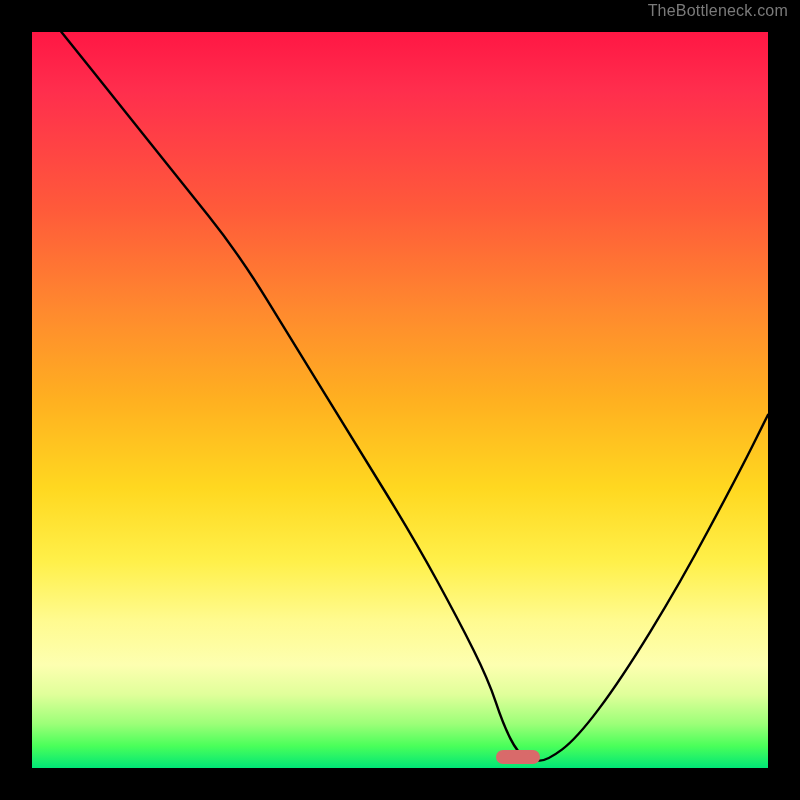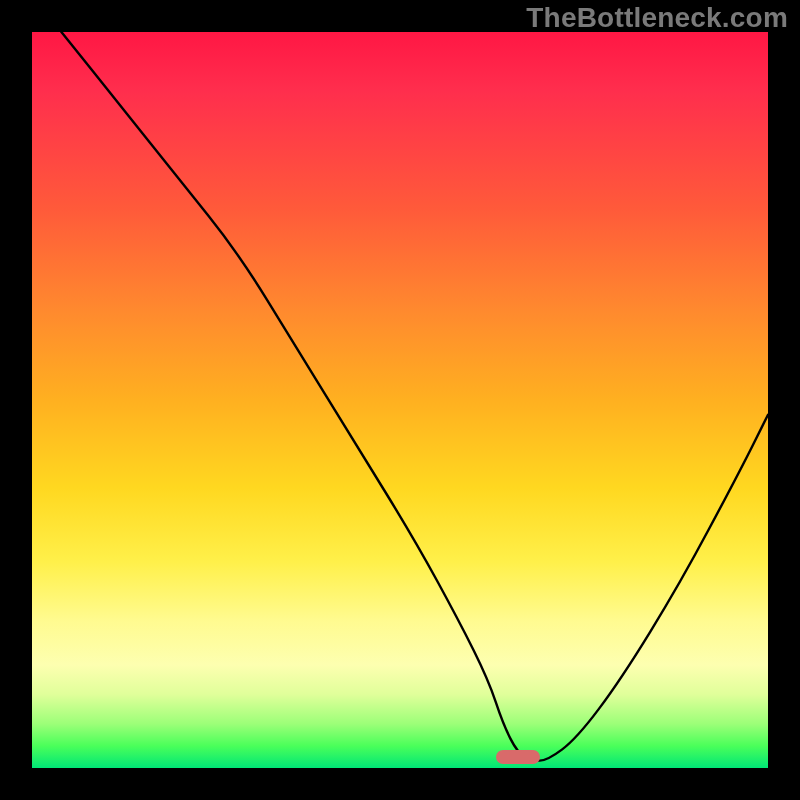--- a/index.html
+++ b/index.html
@@ -46,8 +46,8 @@
     top: 2px;
     right: 12px;
     color: #7a7a7a;
-    font-size: 28px;
-    font-weight: 700;
+    font-size: 16px;
+    font-weight: 400;
     letter-spacing: 0.2px;
     z-index: 5;
   }

